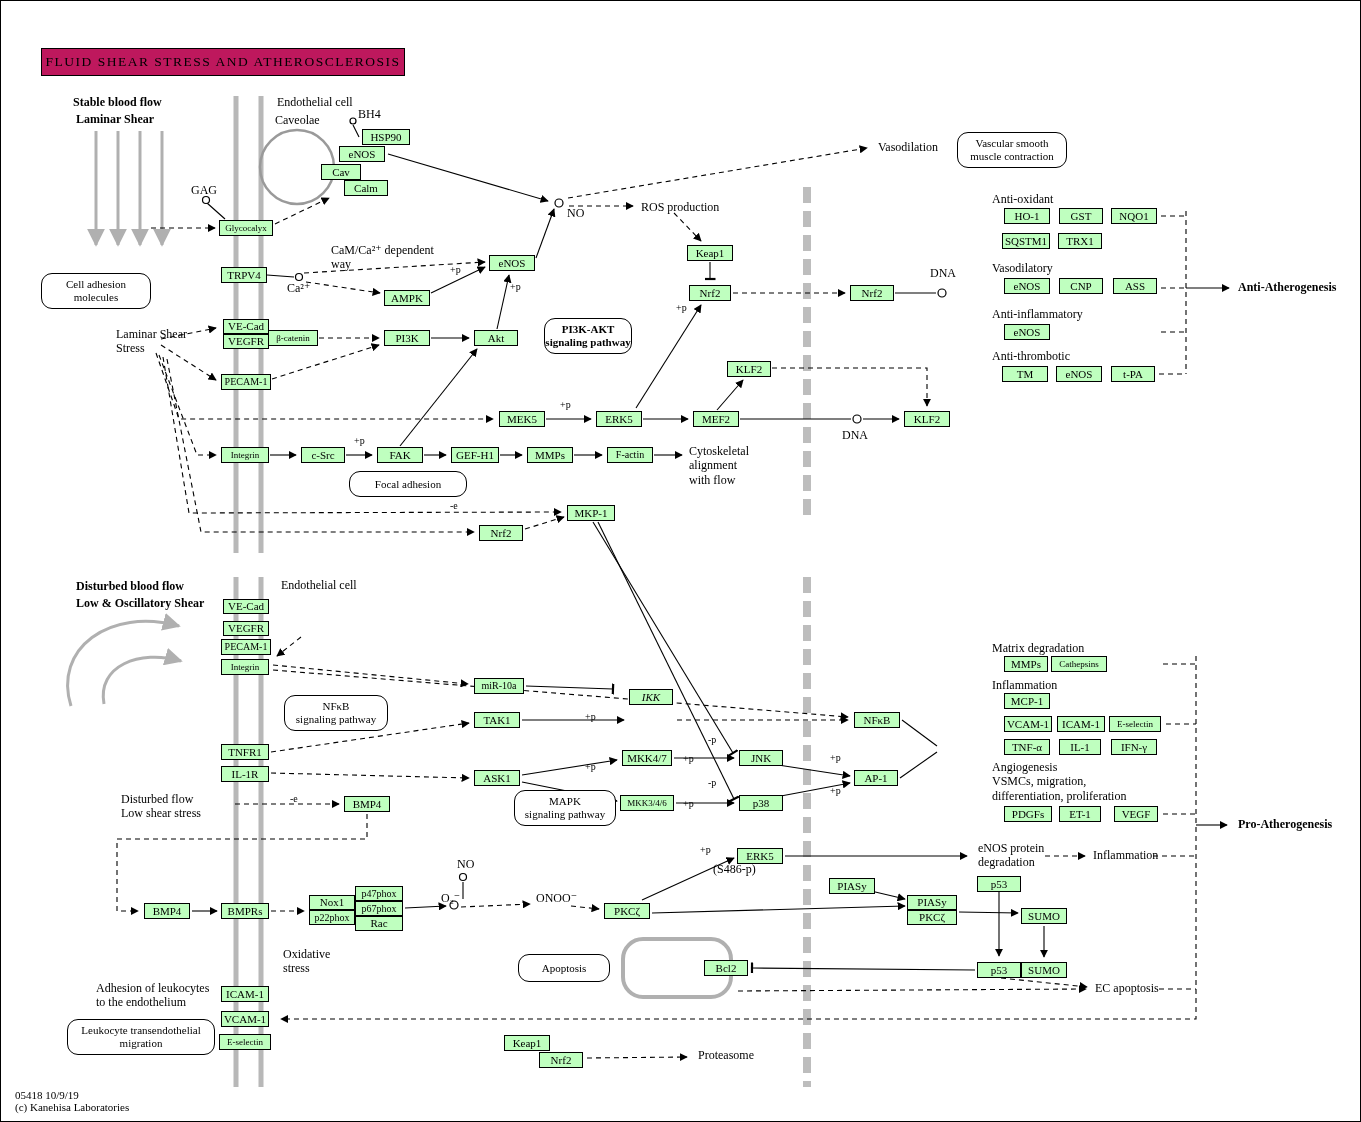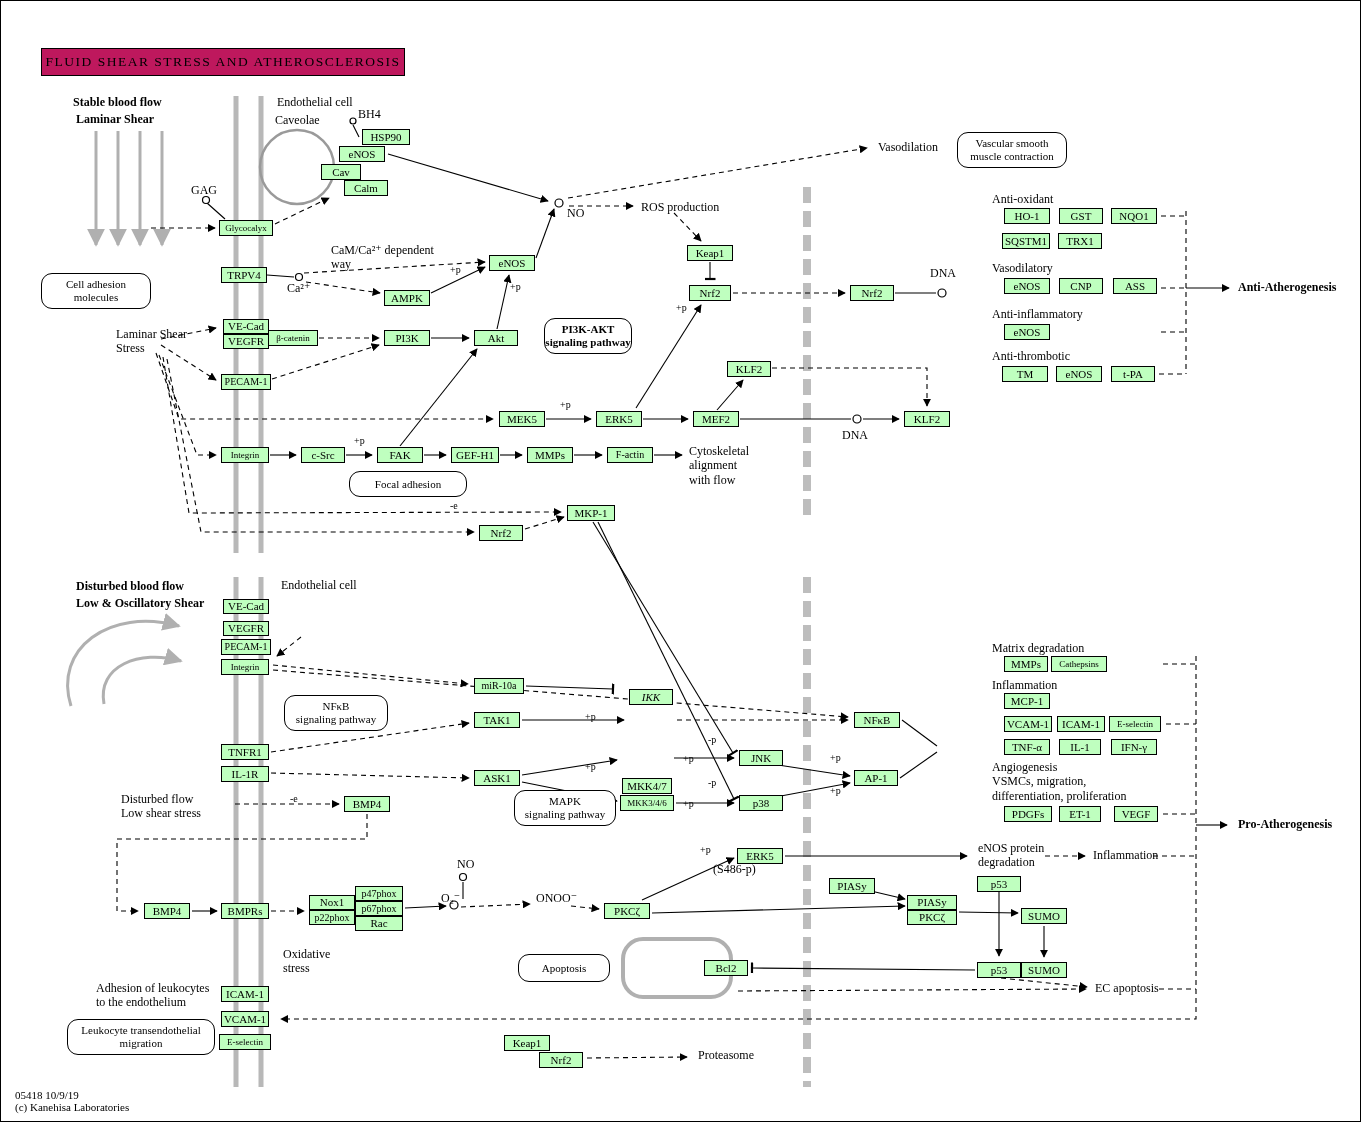--- a/index.html
+++ b/index.html
@@ -223,7 +223,7 @@
       <div class="node" style="left: 628px; top: 688px; width: 44px; height: 16px; font-style: italic;">IKK</div>
       <div class="node" style="left: 220px; top: 743px; width: 48px; height: 16px;">TNFR1</div>
       <div class="node" style="left: 220px; top: 765px; width: 48px; height: 16px;">IL-1R</div>
-      <div class="node" style="left: 621px; top: 749px; width: 50px; height: 16px; margin-top: 28px;">MKK4/7</div>
+      <div class="node" style="left: 621px; top: 749px; width: 50px; height: 16px;">MKK4/7</div>
       <div class="node" style="left: 738px; top: 749px; width: 44px; height: 16px;">JNK</div>
       <div class="node" style="left: 473px; top: 769px; width: 46px; height: 16px;">ASK1</div>
       <div class="node" style="left: 619px; top: 794px; width: 54px; height: 16px; font-size: 9px;">MKK3/4/6</div>

